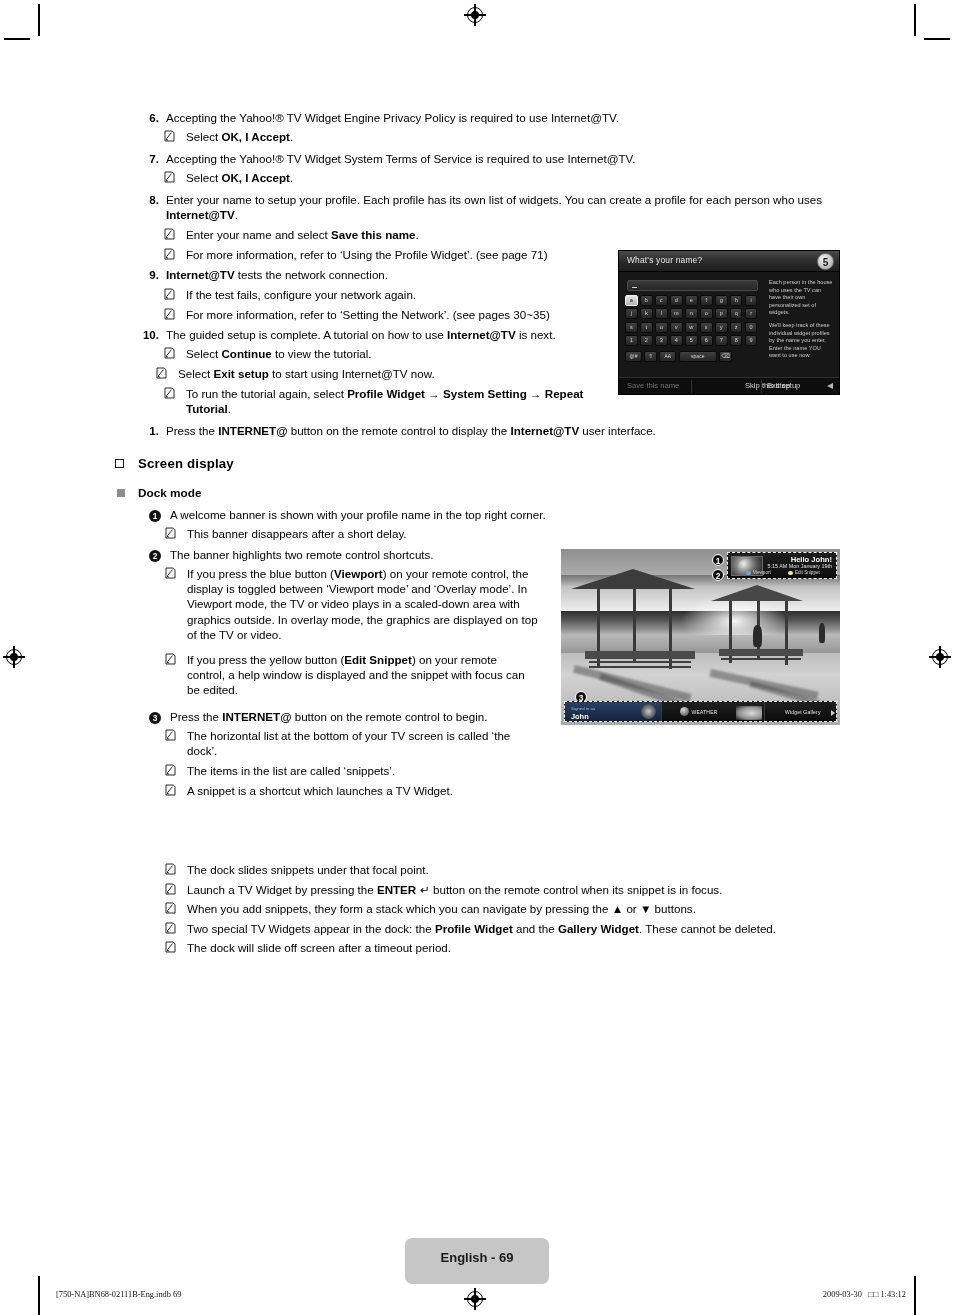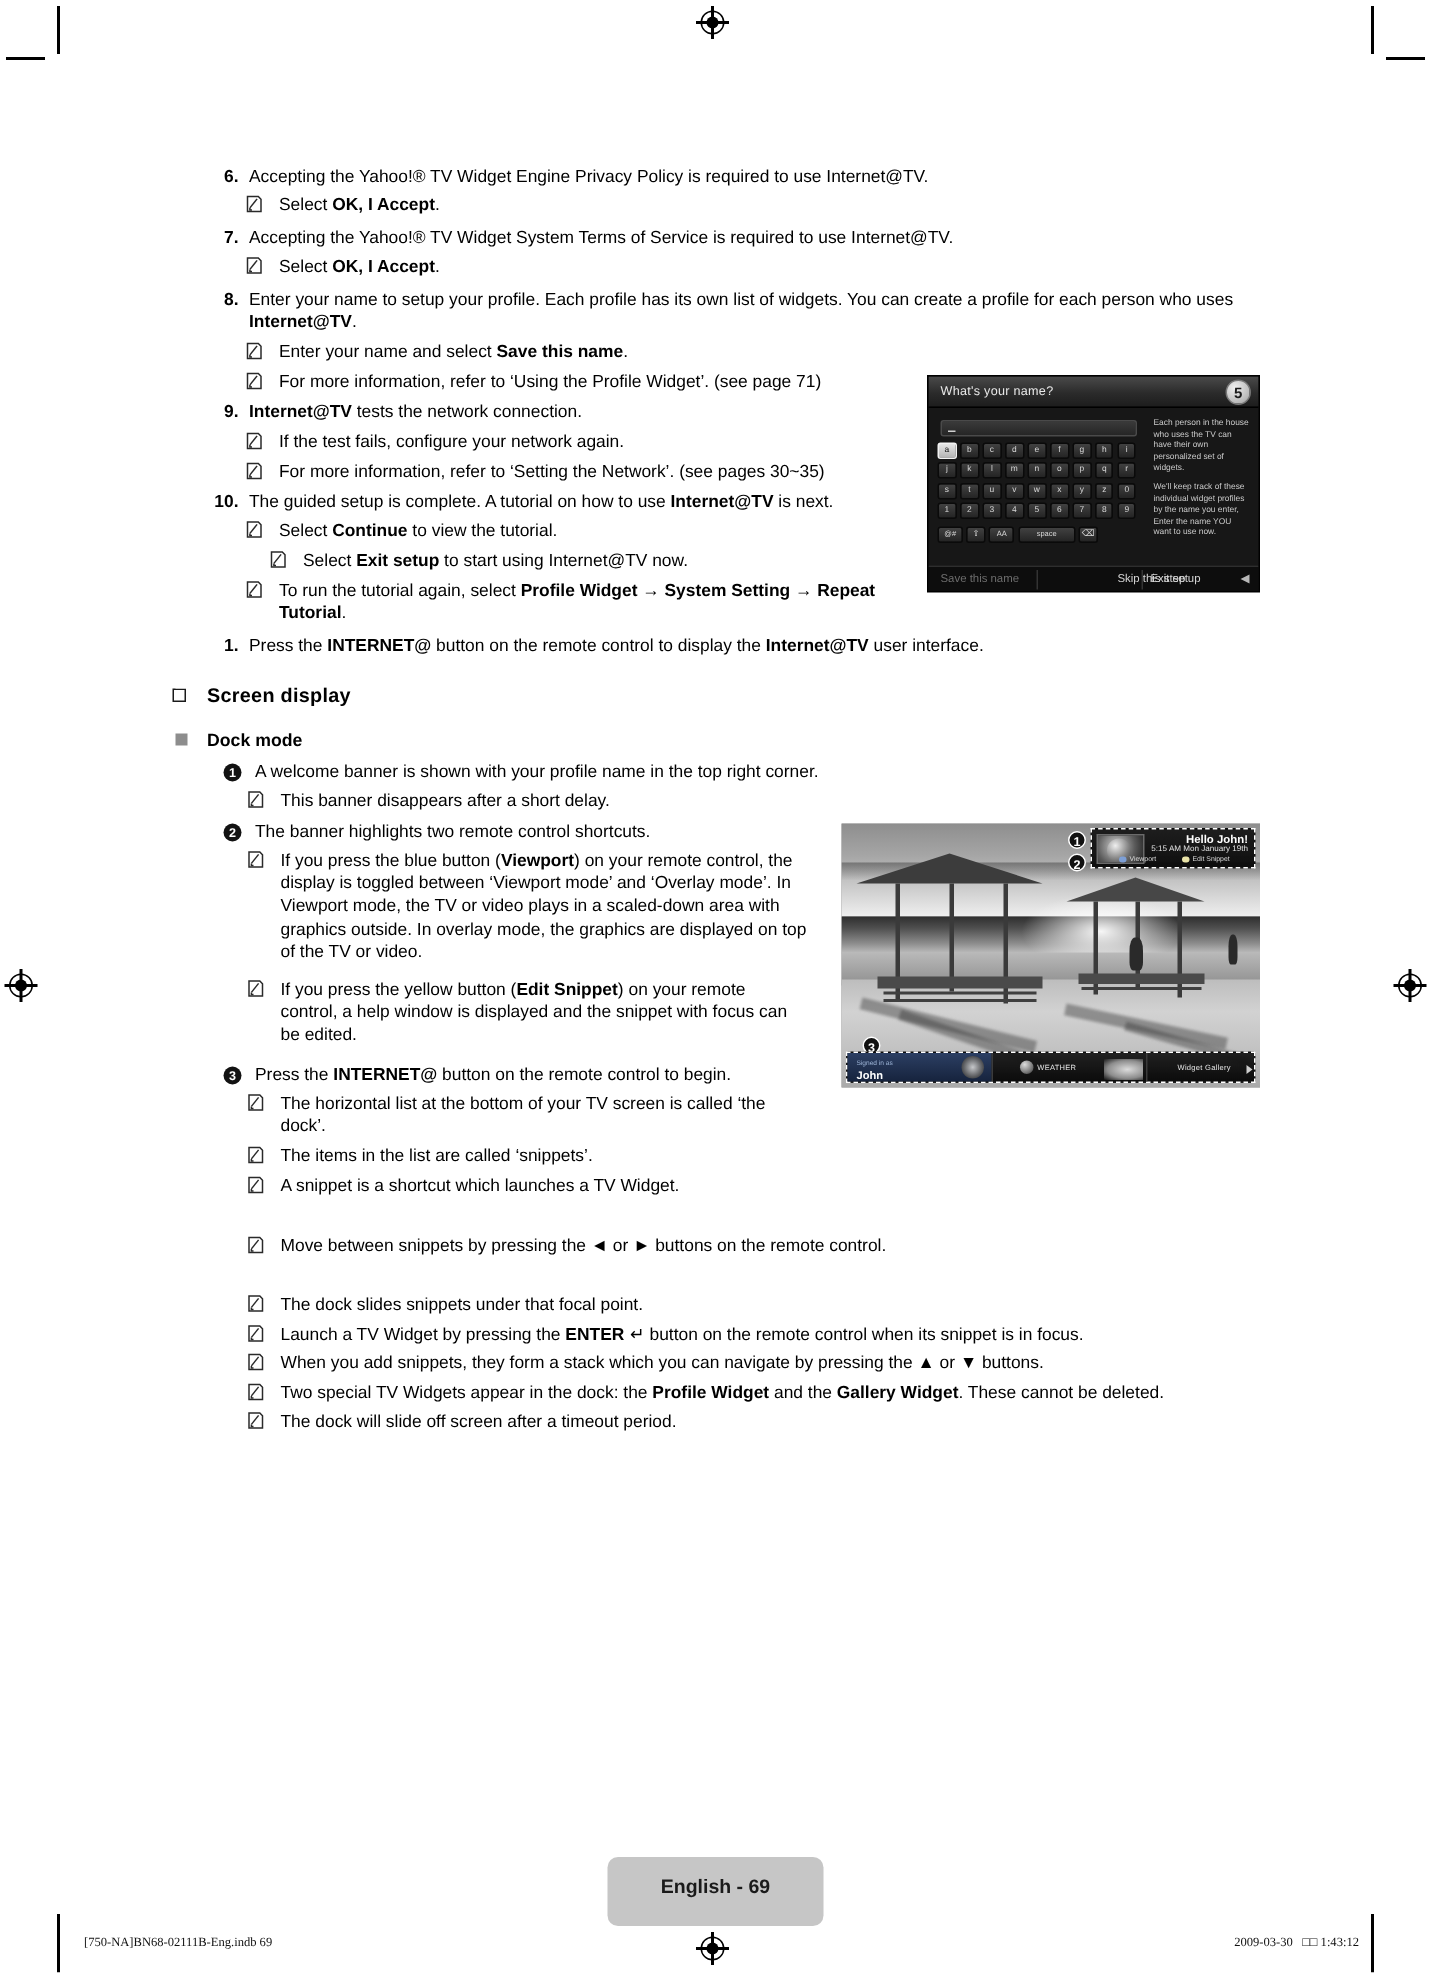--- a/index.html
+++ b/index.html
@@ -414,7 +414,7 @@
             </svg></span></span>
       <span class="ntxt">Select <b>Continue</b> to view the tutorial.</span>
     </div>
-    <div class="note" style="left:180px;top:366px;width:440px;">
+    <div class="note" style="left:156px;top:366px;width:440px;">
       <span class="nicon"><span class="pencil"><svg width="11" height="12" viewBox="0 0 11 12">
               <path d="M1 1 L8.2 1 L10 2.9 L10 11 L1 11 Z" fill="none" stroke="#2a2a2a" stroke-width="1"></path>
               <path d="M2.6 8.6 L7.4 2.6" stroke="#2a2a2a" stroke-width="1" fill="none"></path>

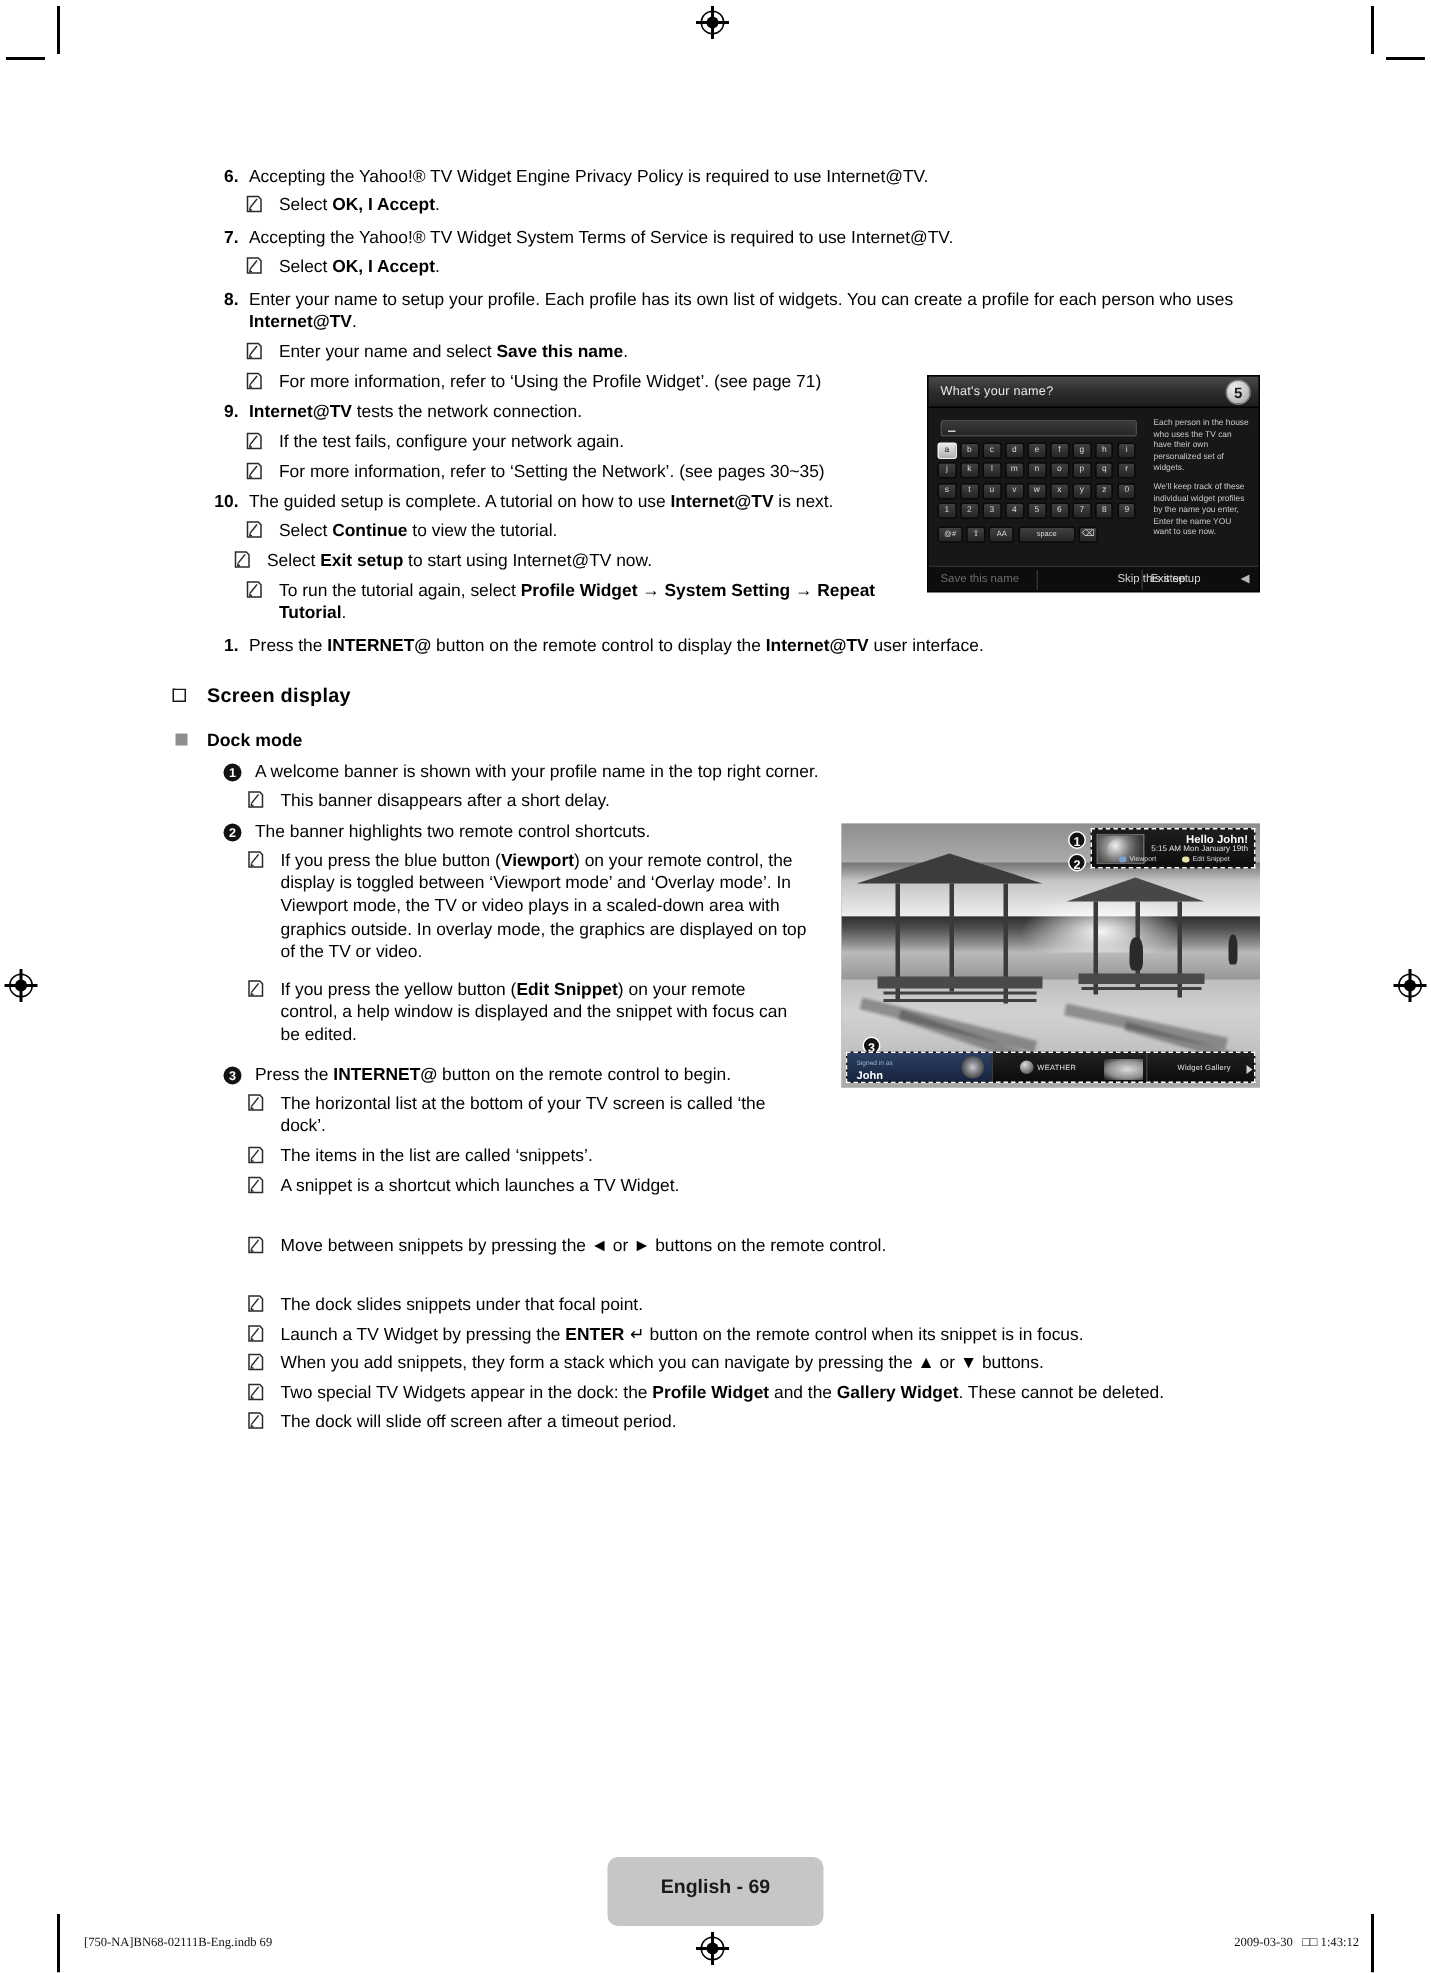--- a/index.html
+++ b/index.html
@@ -509,14 +509,6 @@
             <path d="M2.6 8.6 L2.6 10 L4 10" stroke="#2a2a2a" stroke-width="1" fill="none"></path>
           </svg></span></span>
     <span class="ntxt">A snippet is a shortcut which launches a TV Widget.</span>
-  </div>
-  <div class="note" style="left:165px;top:823px;width:600px;">
-    <span class="nicon"><span class="pencil"><svg width="11" height="12" viewBox="0 0 11 12">
-            <path d="M1 1 L8.2 1 L10 2.9 L10 11 L1 11 Z" fill="none" stroke="#2a2a2a" stroke-width="1"></path>
-            <path d="M2.6 8.6 L7.4 2.6" stroke="#2a2a2a" stroke-width="1" fill="none"></path>
-            <path d="M2.6 8.6 L2.6 10 L4 10" stroke="#2a2a2a" stroke-width="1" fill="none"></path>
-          </svg></span></span>
-    <span class="ntxt">Move between snippets by pressing the ◄ or ► buttons on the remote control.</span>
   </div>
   <div class="note" style="left:165px;top:882px;width:700px;">
     <span class="nicon"><span class="pencil"><svg width="11" height="12" viewBox="0 0 11 12">

